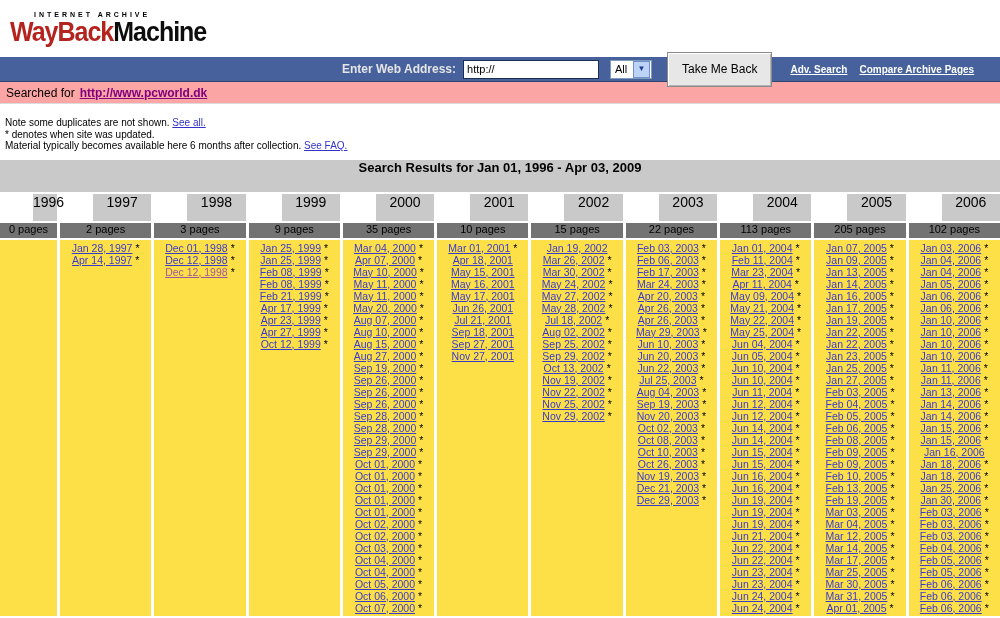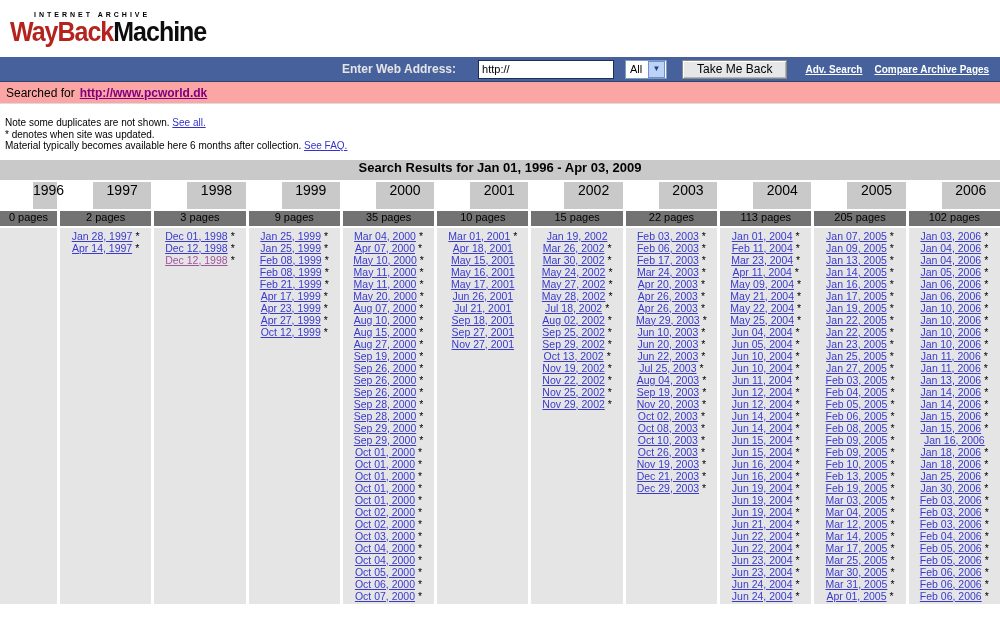--- a/index.html
+++ b/index.html
@@ -19,7 +19,7 @@
           padding-left:342px;box-sizing:border-box;border-bottom:1px solid #2e4470;}
   .nav-label{color:#e5e5e5;font-weight:bold;font-size:12px;white-space:nowrap;}
   .nav-input{width:128px;height:15px;border:1px solid #1c2e52;background:#fff;
-             font-size:11px;font-family:"Liberation Sans",sans-serif;padding:1px 3px;margin-left:22px;}
+             font-size:11px;font-family:"Liberation Sans",sans-serif;padding:1px 3px;margin-left:7px;}
   .nav-select{margin-left:11px;width:40px;height:17px;background:#fff;border:1px solid #7f9db9;
               display:flex;align-items:center;font-size:11px;cursor:pointer;}
   .nav-select-text{flex:1;padding-left:4px;}

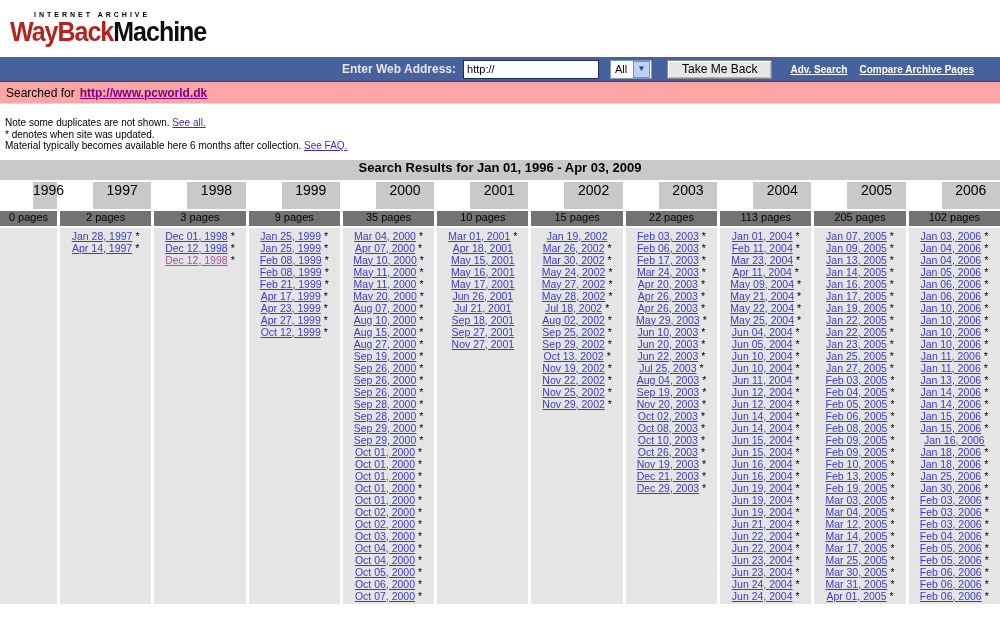--- a/index.html
+++ b/index.html
@@ -25,7 +25,7 @@
   .nav-select-text{flex:1;padding-left:4px;}
   .nav-select-arrow{width:15px;height:15px;background:#bcd3f5;border:1px solid #6f8fd0;
                     color:#1c3f94;font-size:8px;line-height:14px;text-align:center;margin-right:1px;}
-  .nav-button{margin-left:15px;height:19px;padding:0 14px;font-size:12px;
+  .nav-button{margin-left:15px;height:35px;padding:0 14px;font-size:12px;
               font-family:"Liberation Sans",sans-serif;background:#e7e7e7;
               border:1px solid #8a8a8a;box-shadow:inset 1px 1px 0 #fff, inset -1px -1px 0 #b5b5b5;
               cursor:pointer;}

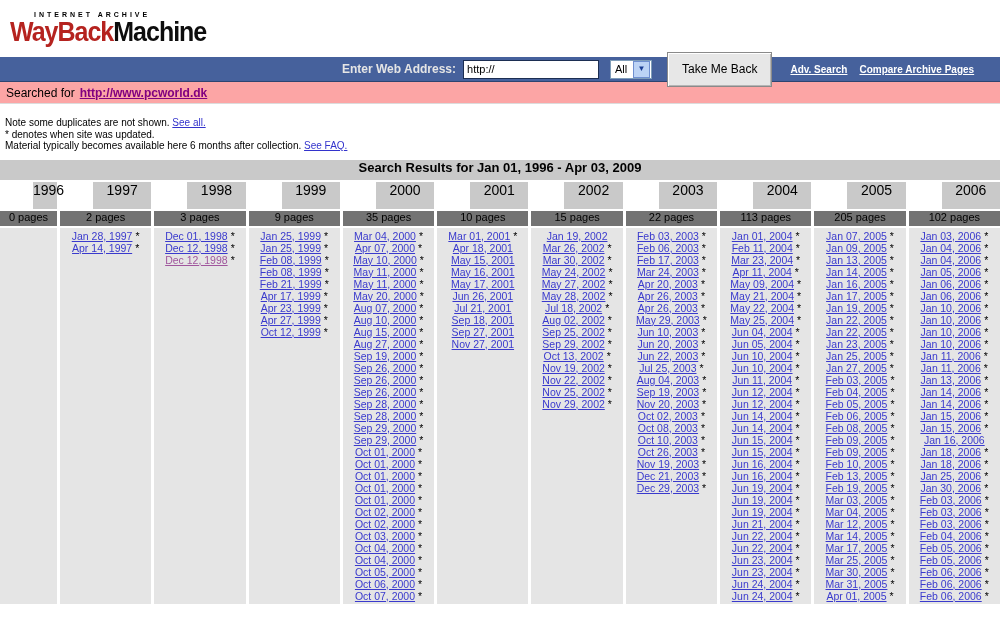--- a/index.html
+++ b/index.html
@@ -43,7 +43,7 @@
   .note-link{color:#3333cc;text-decoration:underline;cursor:pointer;}
 
   
-  .results-title{margin-top:8px;background:#c9c9c9;height:20px;line-height:16px;
+  .results-title{margin-top:8px;background:#c9c9c9;height:32px;line-height:16px;
                  text-align:center;font-size:13px;font-weight:bold;color:#000;}
   .results-cols{display:flex;gap:3px;margin-top:2px;height:422px;}
   .col{display:flex;flex-direction:column;flex:1;min-width:0;}

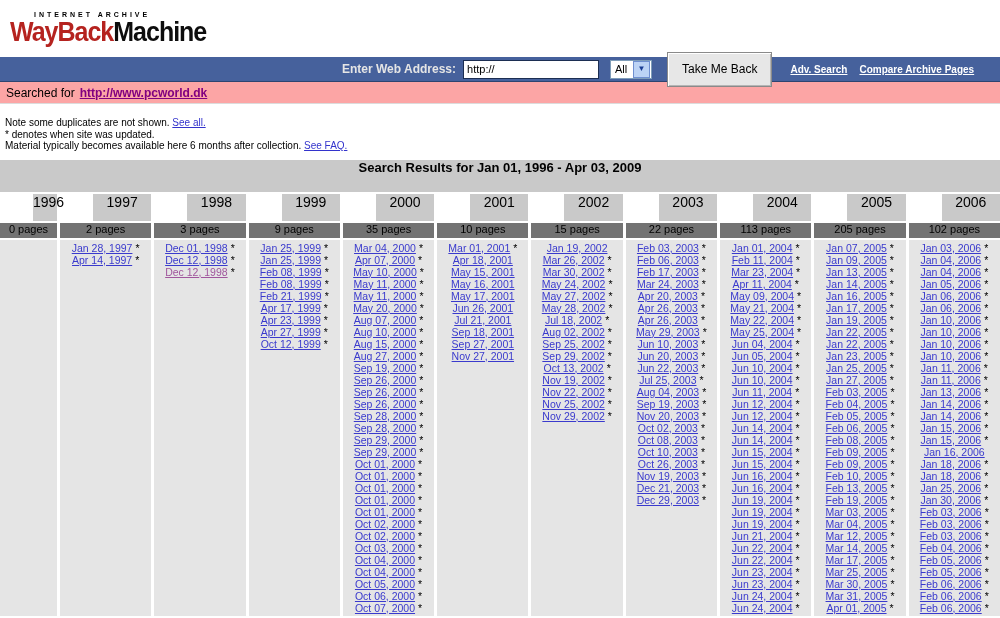--- a/index.html
+++ b/index.html
@@ -52,7 +52,7 @@
              font-size:14px;margin-bottom:2px;margin-left:33px;}
   .cell-pages{background:#737373;height:15px;line-height:13px;text-align:center;
               font-size:11px;margin-bottom:2px;}
-  .cell-dates{background:#e5e5e5;flex:1;padding-top:2px;overflow:hidden;}
+  .cell-dates{background:#fde047;flex:1;padding-top:2px;overflow:hidden;}
   .drow{height:12px;line-height:12px;text-align:center;white-space:nowrap;font-size:10.5px;}
   .dlink{color:#3a3acd;text-decoration:underline;cursor:pointer;}
   .dlink.visited{color:#a0569d;}

